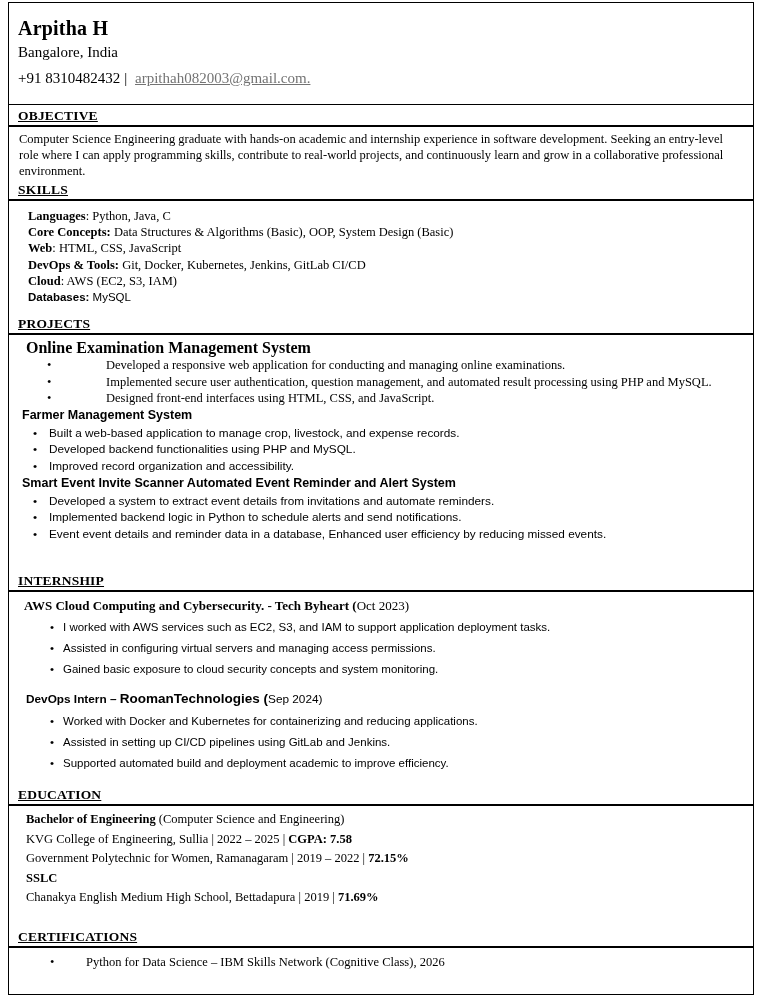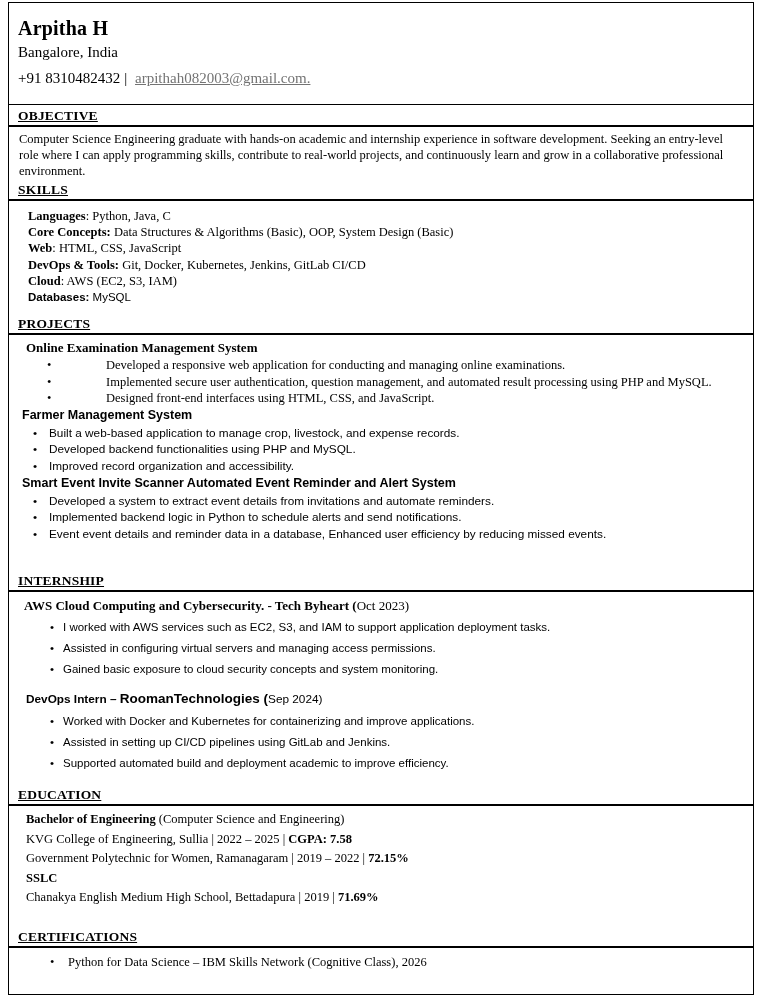--- a/index.html
+++ b/index.html
@@ -46,7 +46,7 @@
   
   .proj-title-serif {
     margin: 4px 0 1px 17px;
-    font-size: 13px; font-weight: bold; line-height: 17px;
+    font-size: 16px; font-weight: bold; line-height: 17px;
   }
   .proj-title-sans {
     margin: 1px 0 1px 13px;

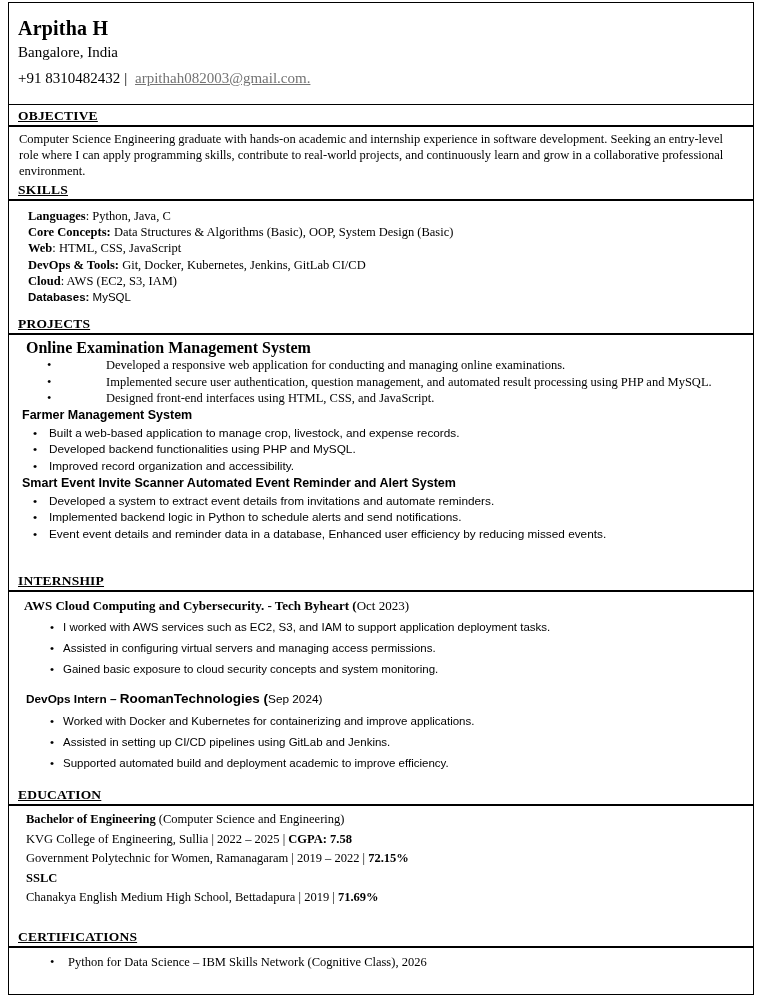--- a/index.html
+++ b/index.html
@@ -211,7 +211,7 @@
   <ul class="blist intern">
     <li>
         <span class="mk"></span>
-        <span>Worked with Docker and Kubernetes for containerizing and improve applications.</span>
+        <span>Worked with Docker and Kubernetes for containerizing and reducing applications.</span>
       </li>
     <li>
         <span class="mk"></span>

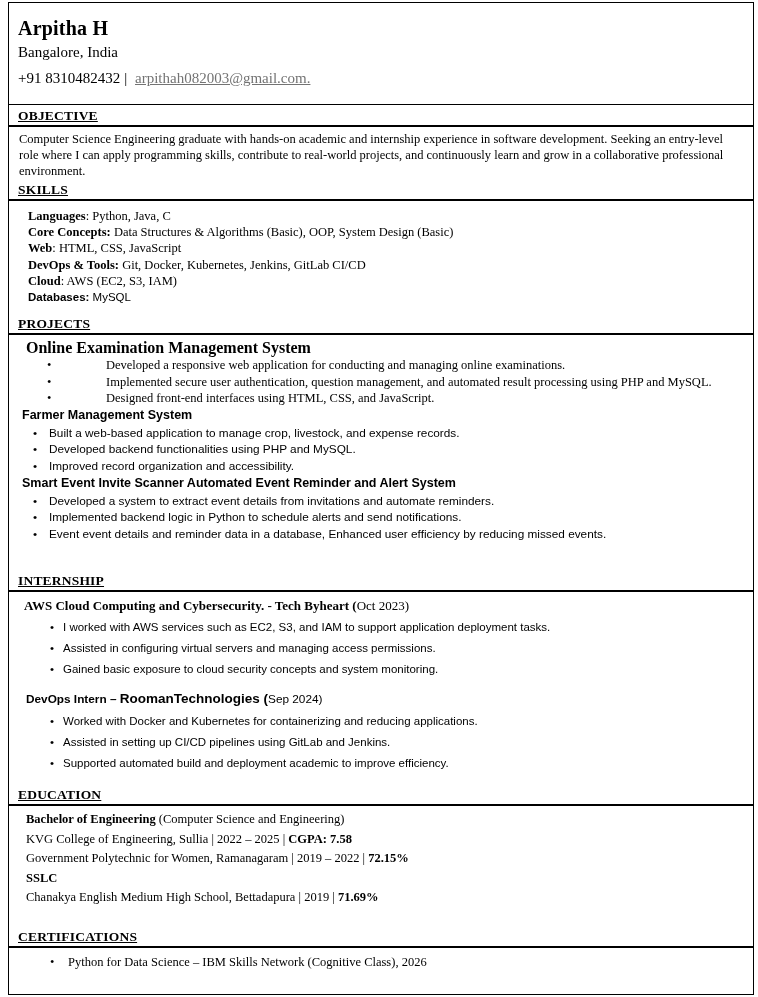--- a/index.html
+++ b/index.html
@@ -95,7 +95,7 @@
   
   .gap-cert { margin-top: 18px; }
   ul.certs { margin-top: 2px; }
-  ul.certs li { margin-left: 41px; margin-top: 7px; font-size: 12.5px; line-height: 15px; }
+  ul.certs li { margin-left: 41px; margin-top: 7px; font-size: 12.5px; line-height: 15px; gap: 18px; }
   ul.certs .mk { width: 18px; }
 </style>
 </head>

